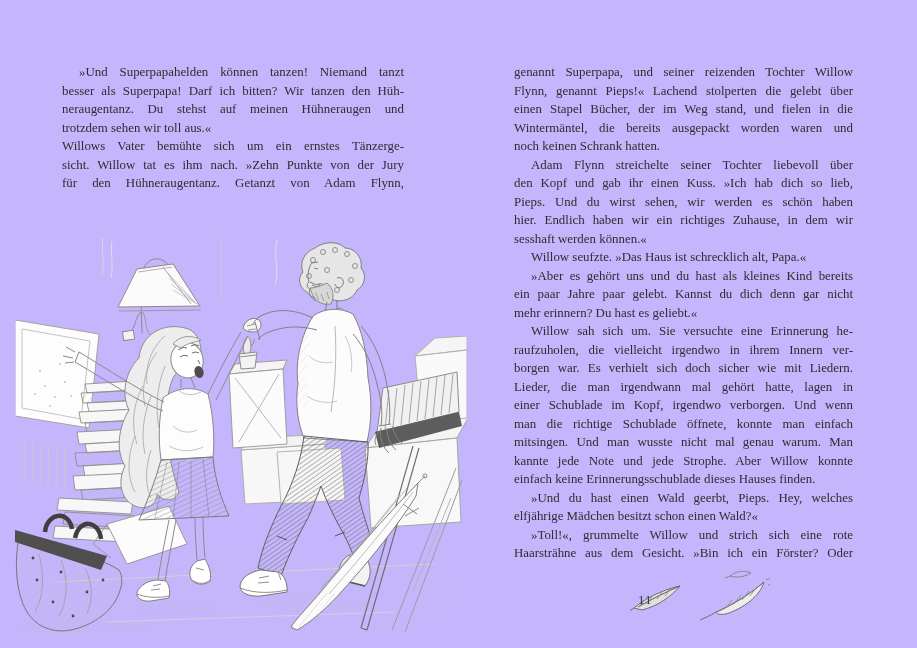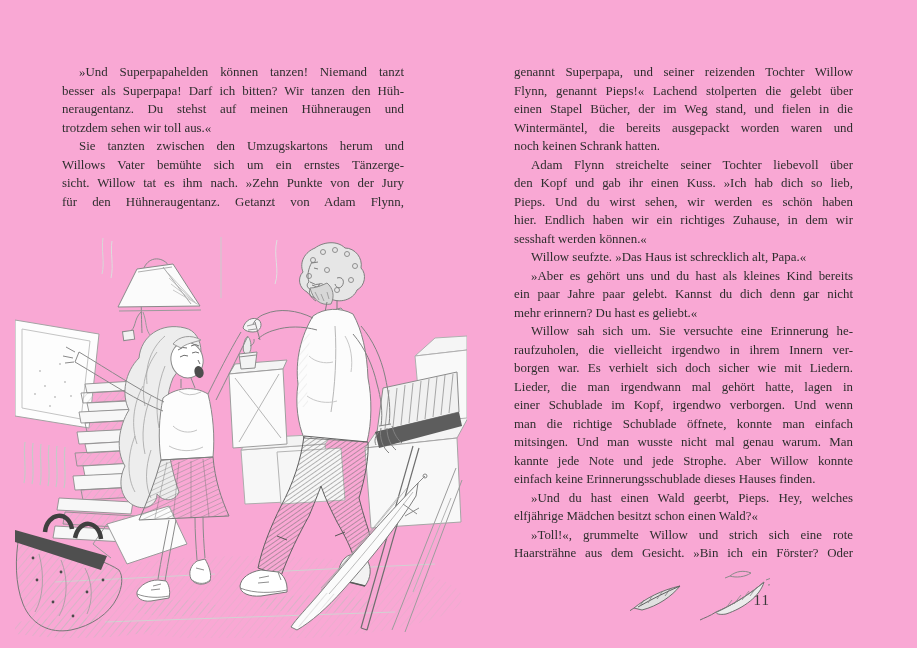--- a/index.html
+++ b/index.html
@@ -4,7 +4,7 @@
 <style>
   html,body { margin:0; padding:0; background:#ffffff; }
   .spread {
-    position:relative; width:917px; height:648px; background:#f9a8d4;
+    position:relative; width:917px; height:648px; background:#c4b5fd;
     font-family:"Liberation Serif","DejaVu Serif",serif; color:#2e2e2e;
     overflow:hidden;
   }

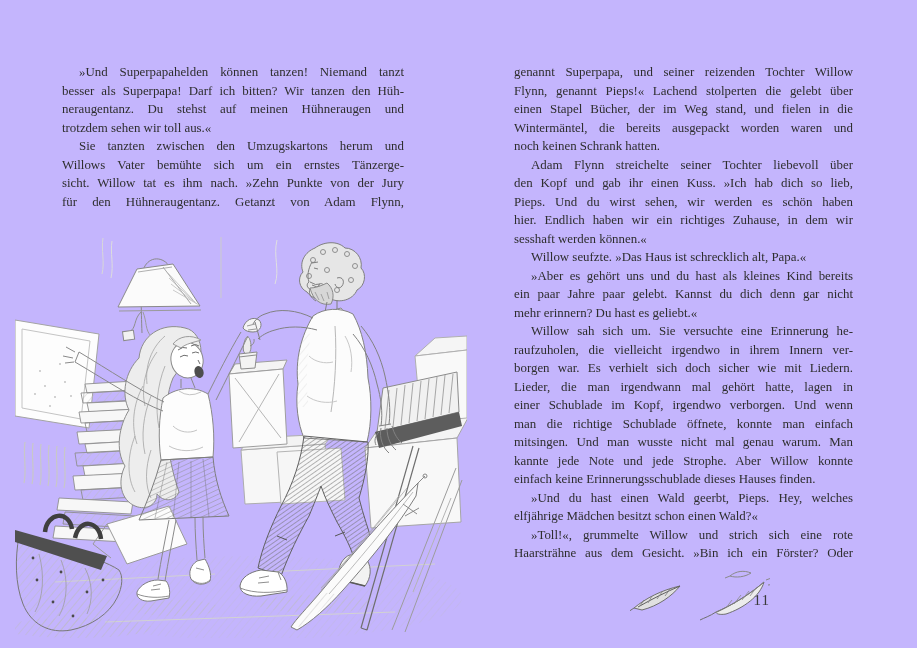--- a/index.html
+++ b/index.html
@@ -32,7 +32,6 @@
       <div class="line">besser als Superpapa! Darf ich bitten? Wir tanzen den Hüh-</div>
       <div class="line">neraugentanz. Du stehst auf meinen Hühneraugen und</div>
       <div class="line end">trotzdem sehen wir toll aus.«</div>
-      <div class="line indent">Sie tanzten zwischen den Umzugskartons herum und</div>
       <div class="line">Willows Vater bemühte sich um ein ernstes Tänzerge-</div>
       <div class="line">sicht. Willow tat es ihm nach. »Zehn Punkte von der Jury</div>
       <div class="line">für den Hühneraugentanz. Getanzt von Adam Flynn,</div>

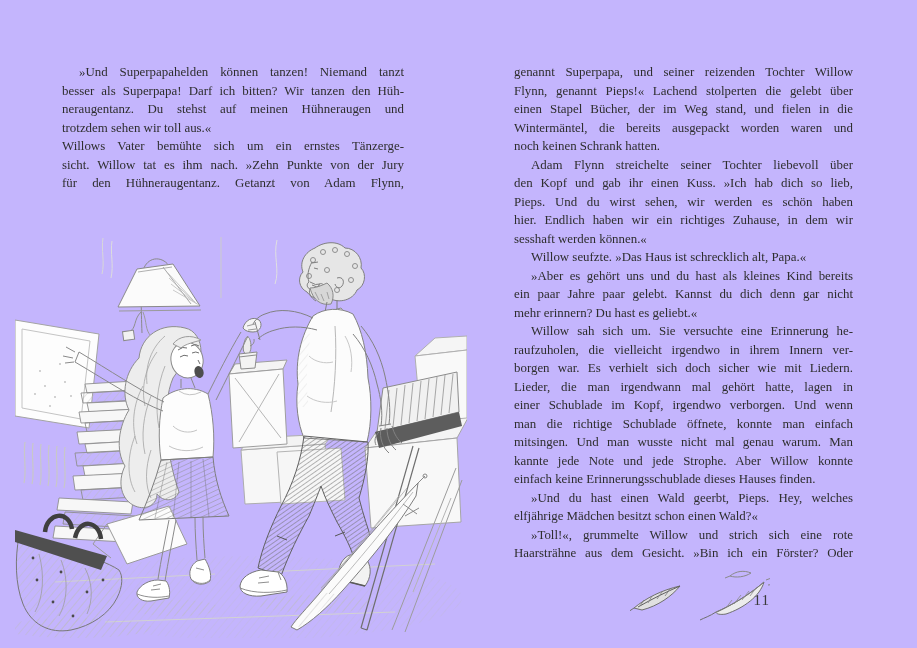--- a/index.html
+++ b/index.html
@@ -18,8 +18,8 @@
   .pagenum-wrap { position:absolute; left:630px; top:570px; width:140px; height:52px; }
   .pagenum-wrap svg { position:absolute; left:0; top:0; }
   .pagenum {
-    position:absolute; left:8px; right:0; top:22px; text-align:right;
-    font-size:15px; color:#3a3a3a; letter-spacing:1px;
+    position:absolute; left:8px; right:0; top:22px; text-align:left;
+    font-size:13px; color:#3a3a3a; letter-spacing:1px;
   }
 </style>
 </head>

